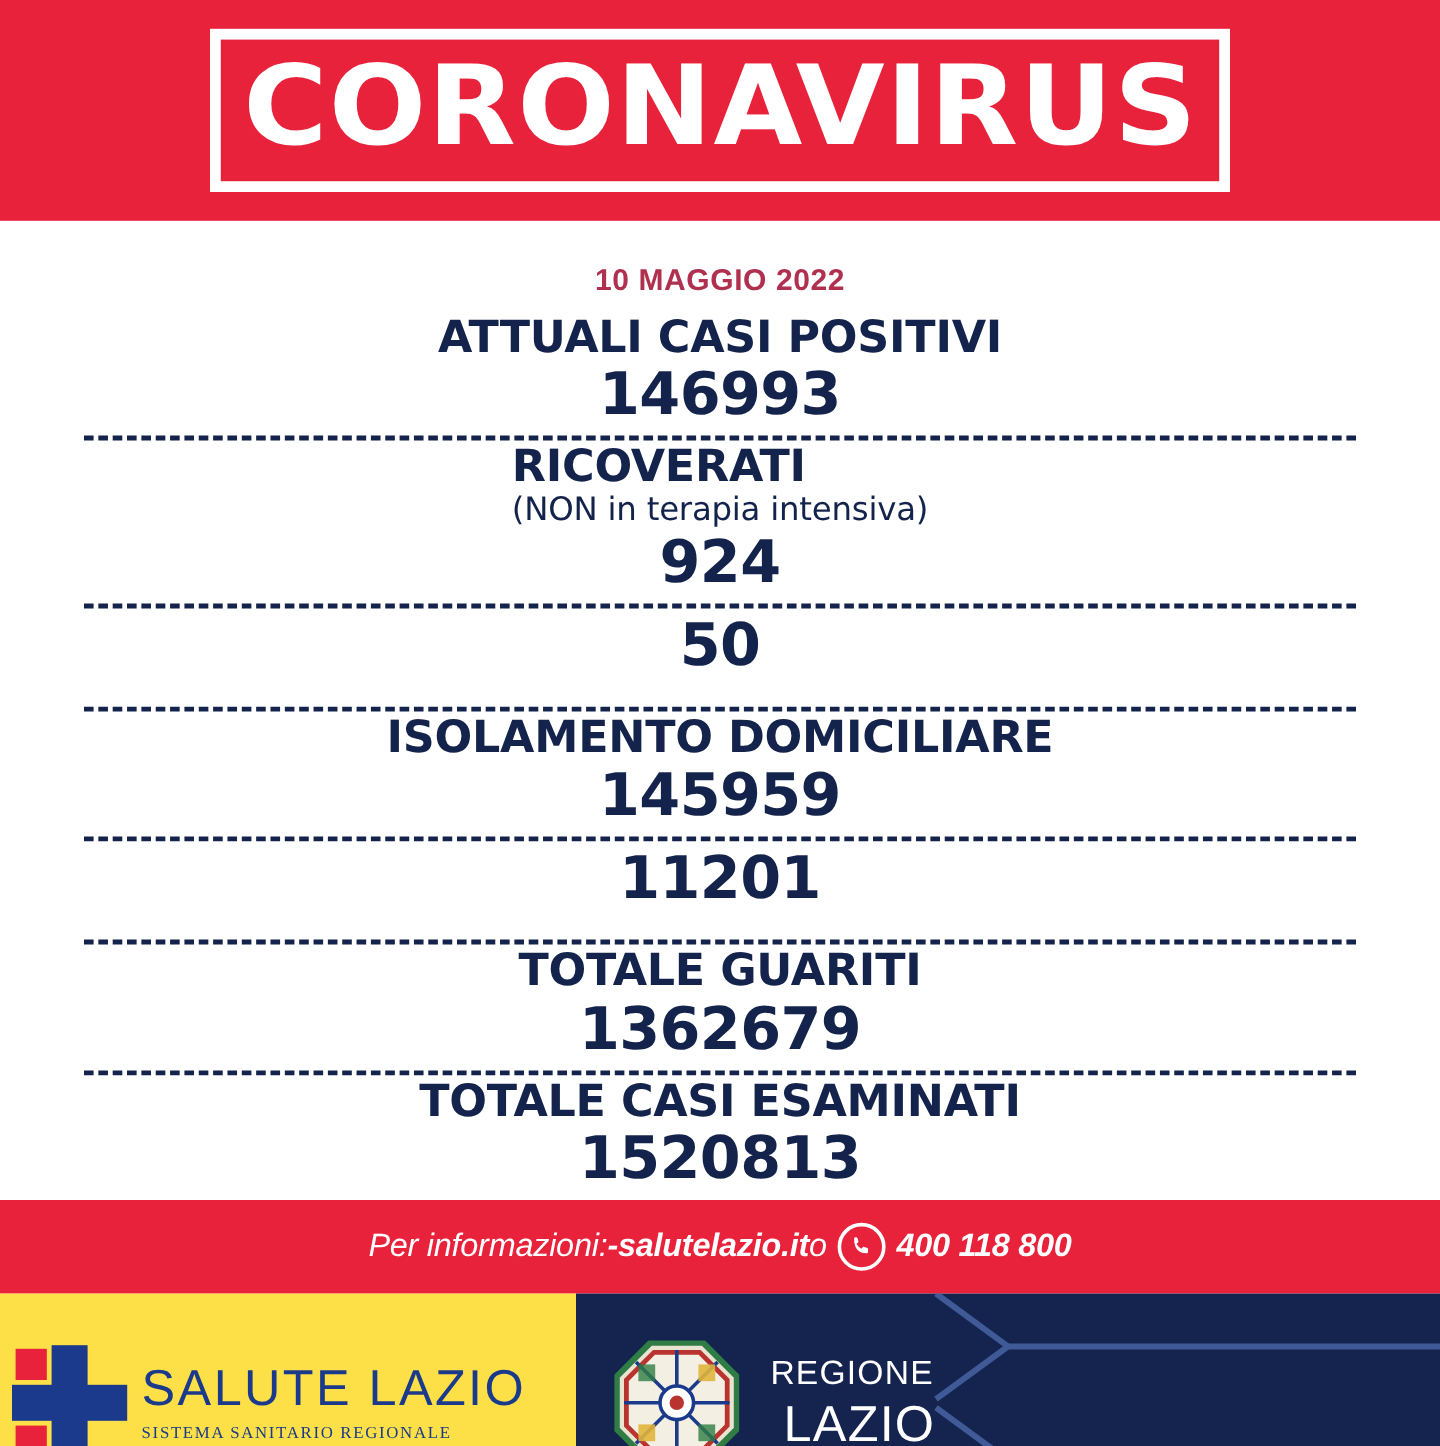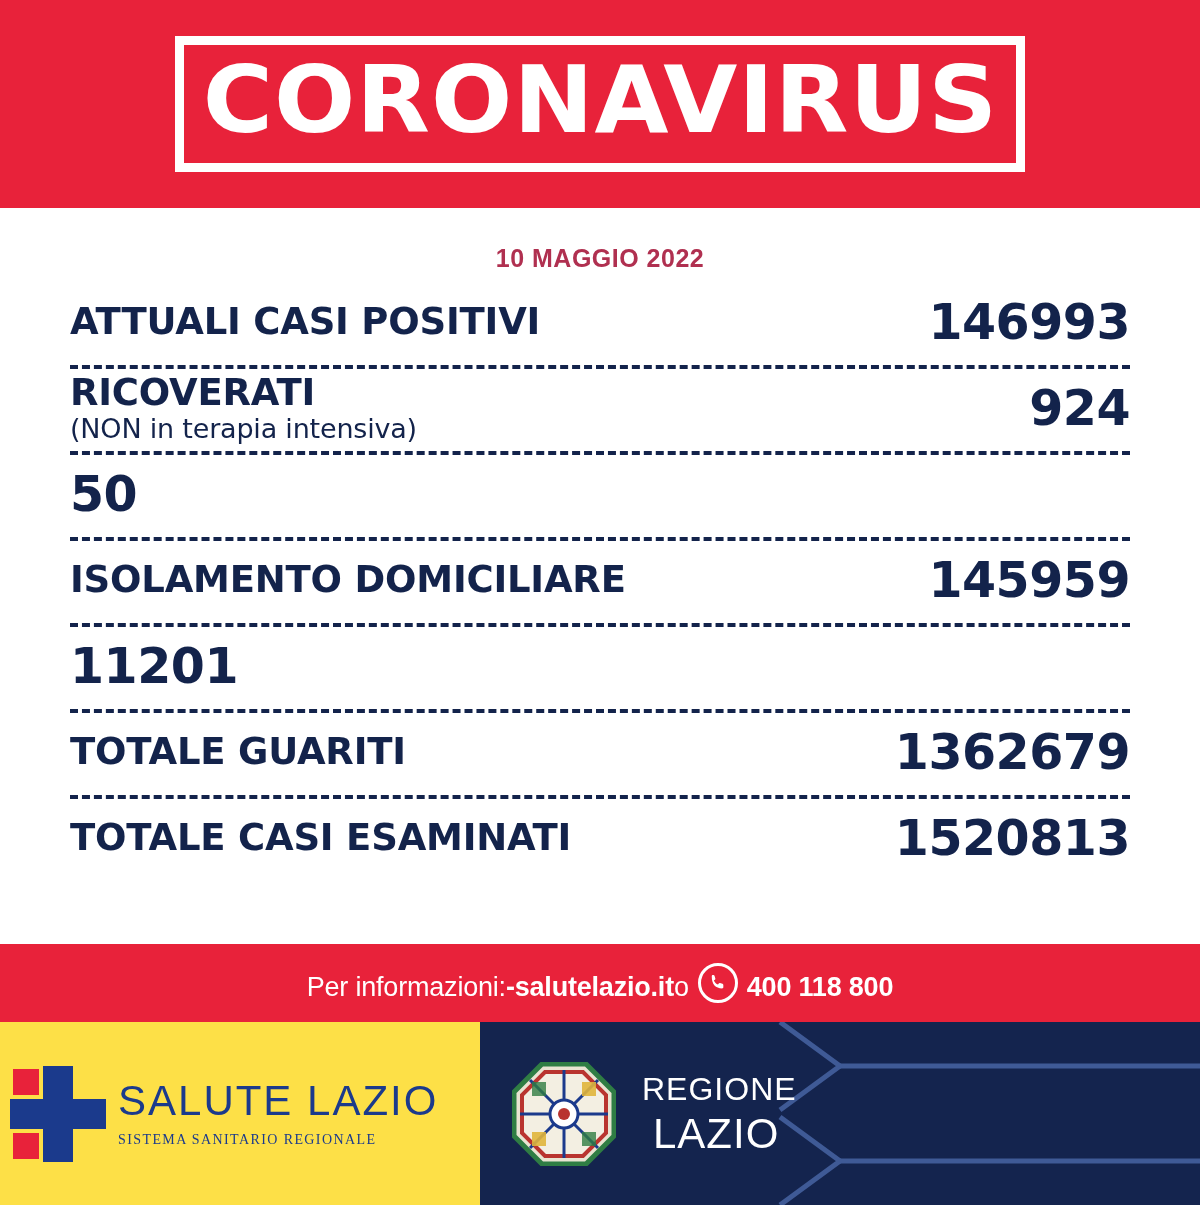--- a/index.html
+++ b/index.html
@@ -25,7 +25,7 @@
   
   .header {
     background: #e8223a;
-    height: 208px;
+    height: 184px;
     display: flex;
     align-items: center;
     justify-content: center;

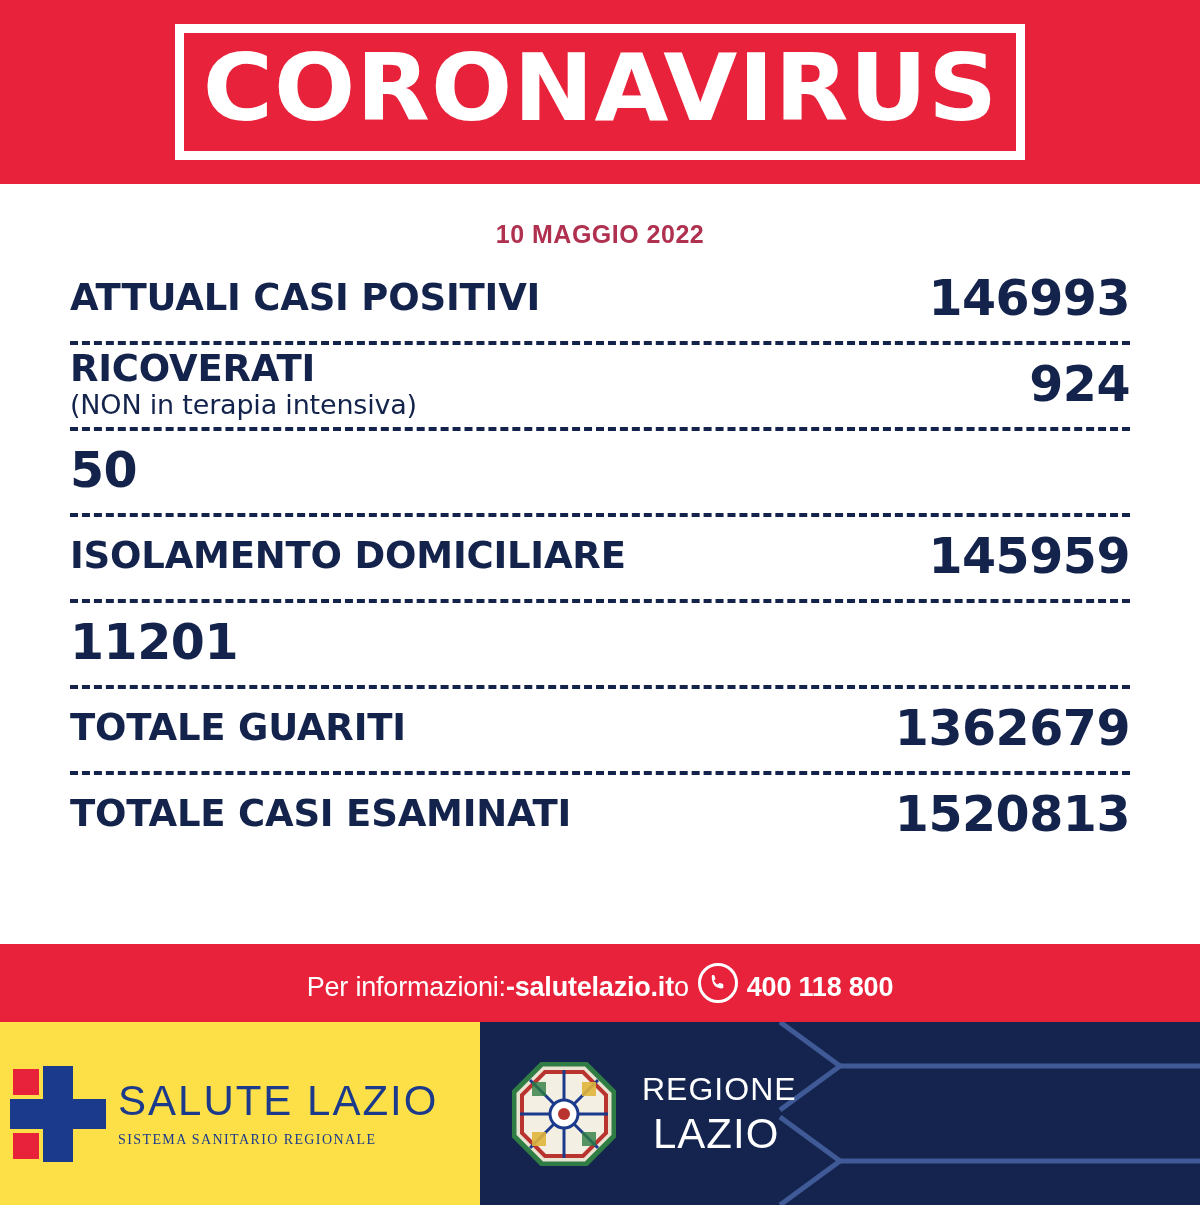--- a/index.html
+++ b/index.html
@@ -74,6 +74,7 @@
     justify-content: space-between;
     min-height: 74px;
     padding: 2px 0 6px 0;
+    flex-direction: column;
   }
   .stat-label {
     color: #13234b;

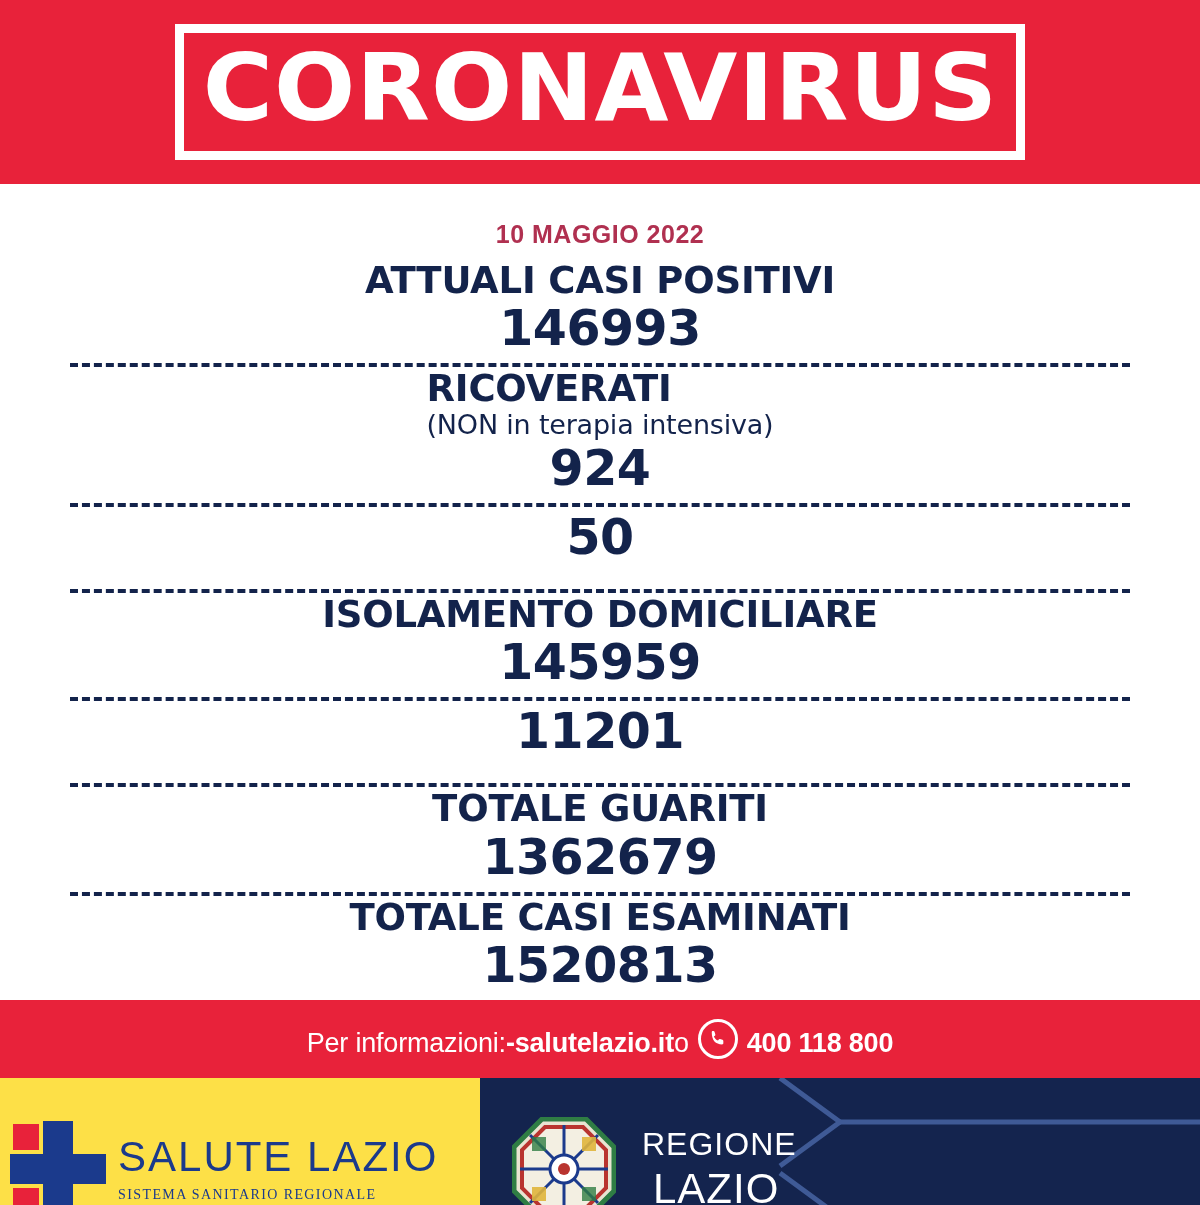--- a/index.html
+++ b/index.html
@@ -123,9 +123,10 @@
     letter-spacing: -0.2px;
     font-family: "Liberation Sans", sans-serif;
     display: flex;
-    align-items: flex-end;
+    align-items: center;
     gap: 0px;
     white-space: nowrap;
+    font-style: italic;
   }
   .info-text .b { font-weight: bold; }
   .phone-icon {

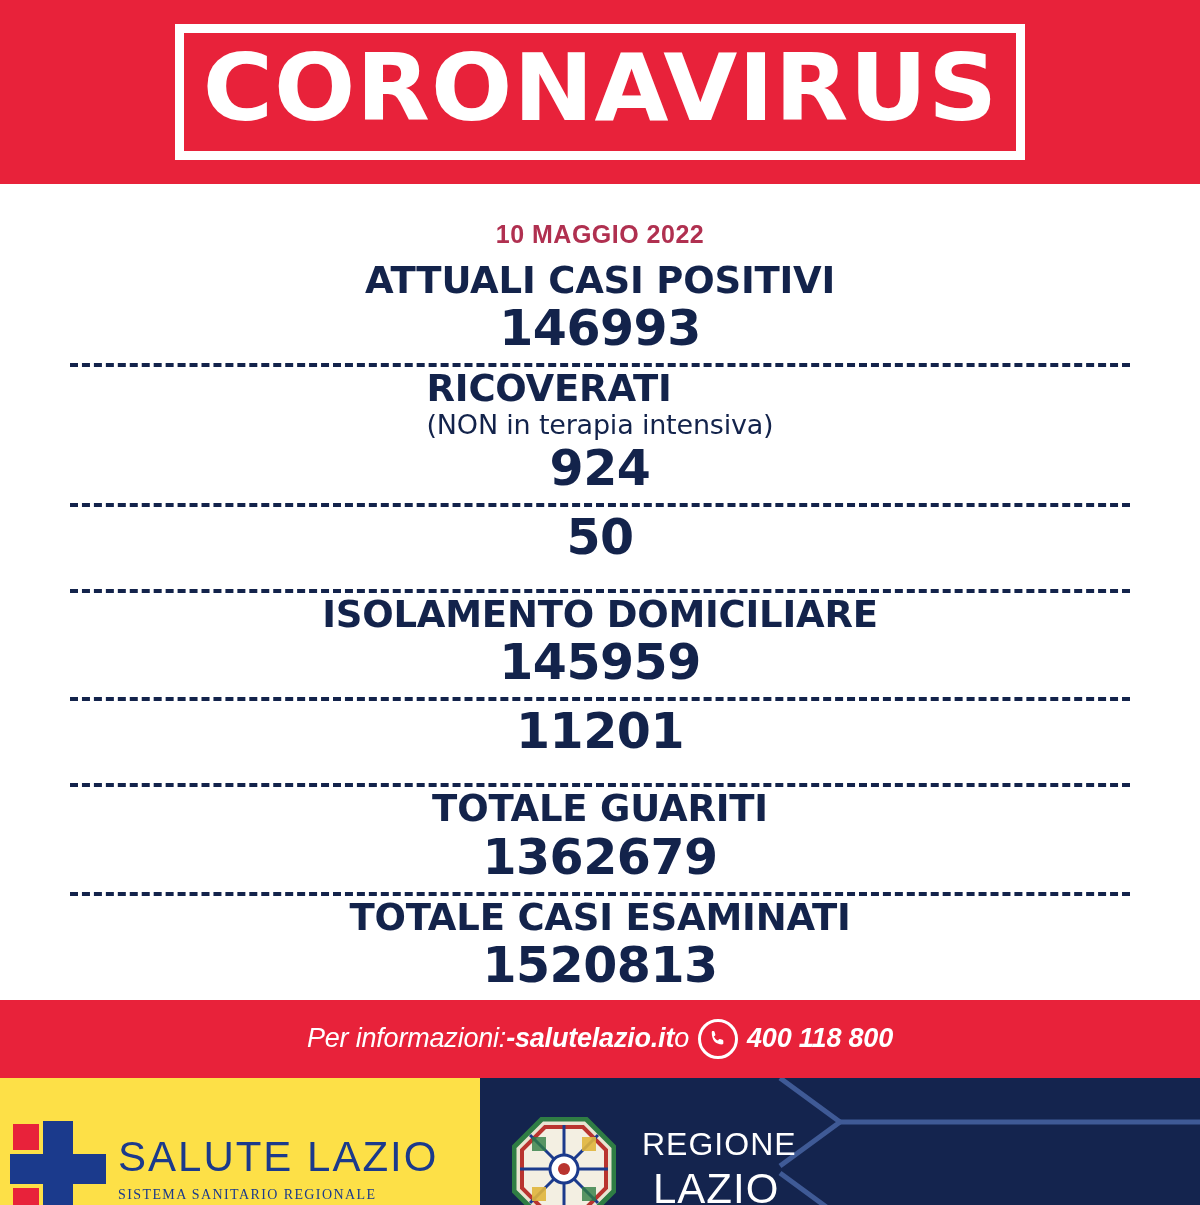--- a/index.html
+++ b/index.html
@@ -217,7 +217,7 @@
     line-height: 1.0;
     z-index: 2;
   }
-  .regione-1 { font-size: 32px; letter-spacing: 1px; }
+  .regione-1 { font-size: 28px; letter-spacing: 1px; }
   .regione-2 { font-size: 42px; letter-spacing: 1px; padding-top: 8px; margin-left: 11px; }
   .chevrons {
     position: absolute;

